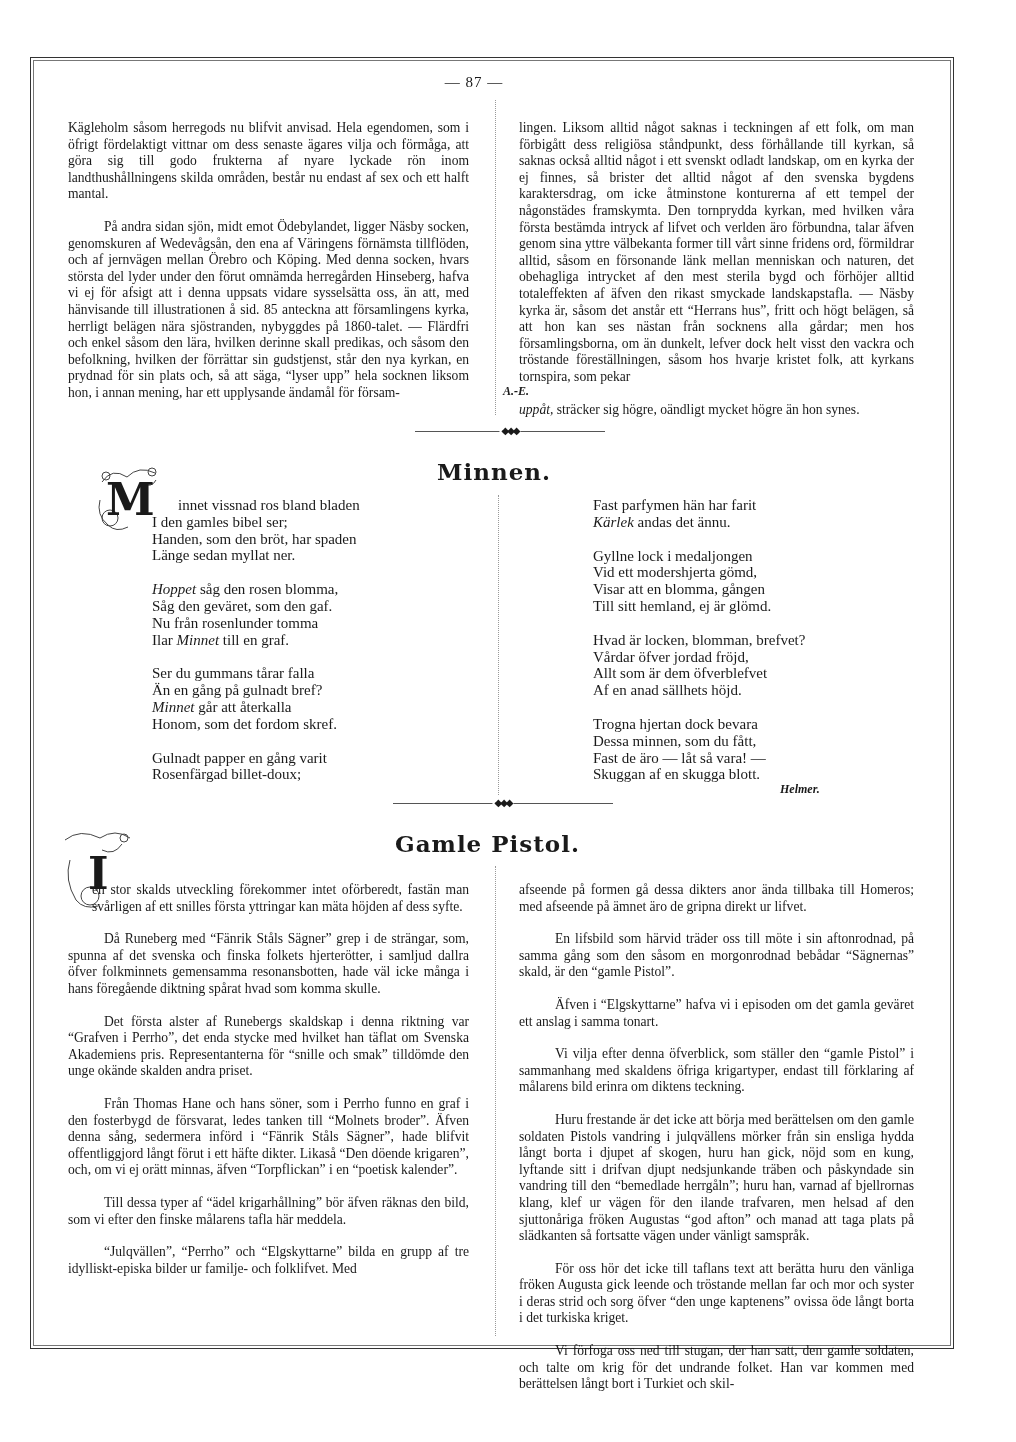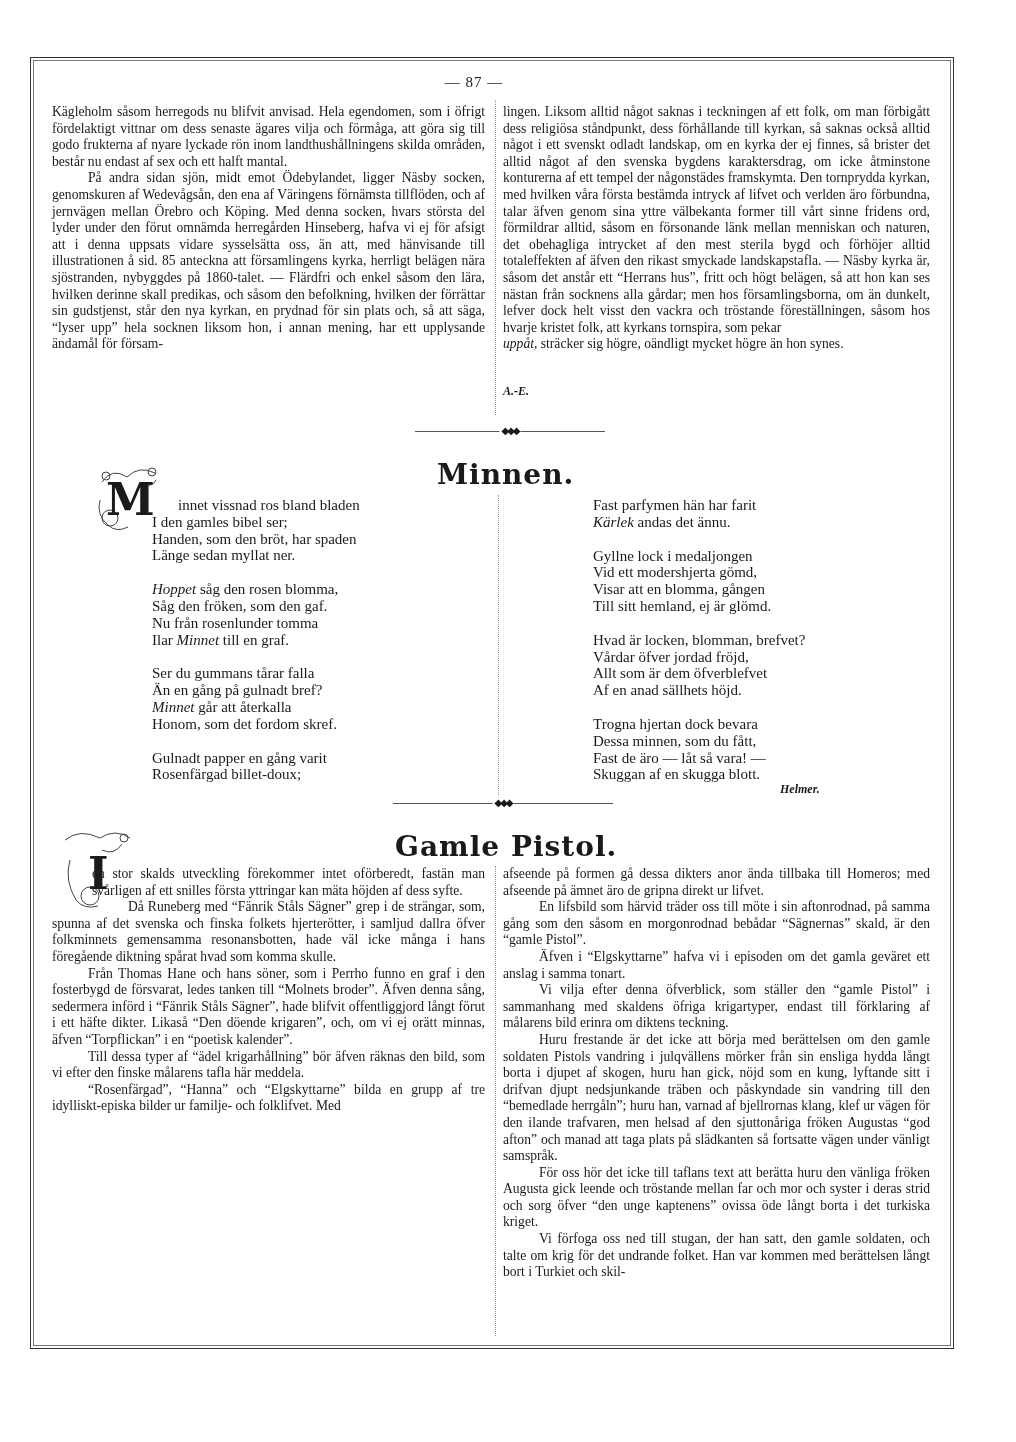--- a/index.html
+++ b/index.html
@@ -12,7 +12,7 @@
   .pageno{position:absolute;left:0;top:74px;width:948px;text-align:center;
           font-size:15px;letter-spacing:1px;}
   .col{position:absolute;font-size:13.6px;line-height:16.6px;text-align:justify;}
-  .col p{margin:0;text-indent:0;}
+  .col p{margin:16px;text-indent:0;}
   .col p.ind{text-indent:36px;}
   .vrule{position:absolute;width:0;border-left:1px dotted #999;}
   .sig{text-align:left;font-style:italic;font-weight:bold;font-size:12px;margin-right:60px;}

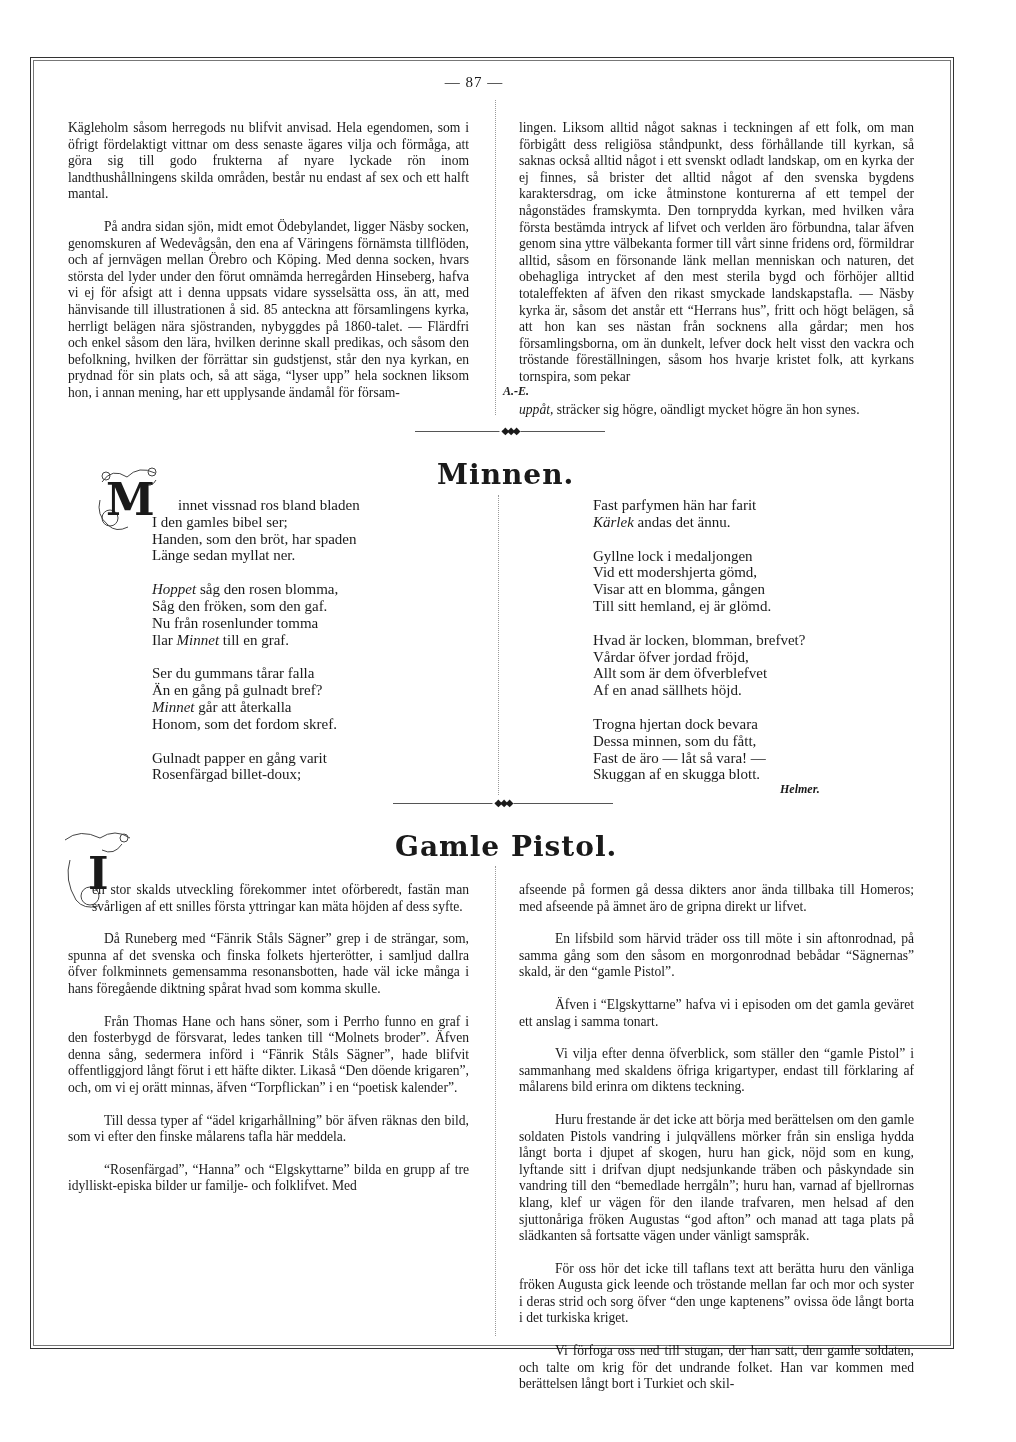--- a/index.html
+++ b/index.html
@@ -20,7 +20,7 @@
   .orn .line{position:absolute;top:5px;left:0;right:0;border-top:1px solid #555;}
   .orn .dia{position:absolute;top:0;left:50%;transform:translateX(-50%);
             font-size:10px;line-height:10px;letter-spacing:-2px;background:#fff;padding:0 2px;}
-  .title{position:absolute;font-weight:bold;font-size:28px;letter-spacing:1px;
+  .title{position:absolute;font-weight:bold;font-size:23px;letter-spacing:1px;
          font-family:"DejaVu Serif",serif;}
   .poem{position:absolute;font-size:15px;line-height:16.8px;}
   .poem .stanza{margin-bottom:17px;}

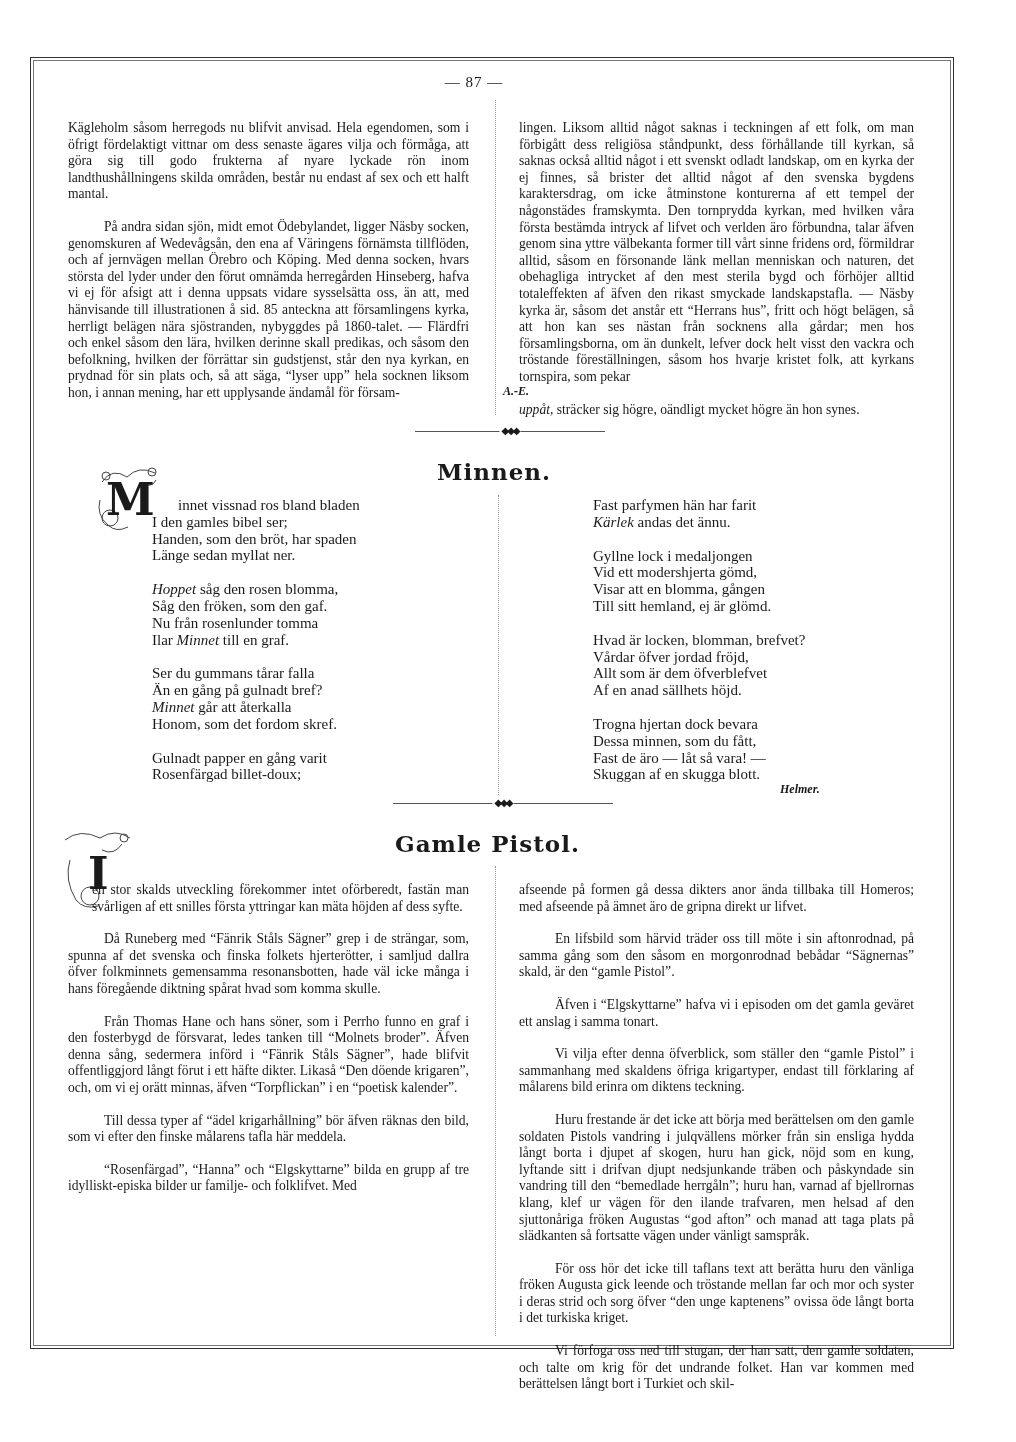--- a/index.html
+++ b/index.html
@@ -76,7 +76,7 @@
     </div>
     <div class="stanza">
       <div class="ln"><em>Hoppet</em> såg den rosen blomma,</div>
-      <div class="ln">Såg den fröken, som den gaf.</div>
+      <div class="ln">Såg den geväret, som den gaf.</div>
       <div class="ln">Nu från rosenlunder tomma</div>
       <div class="ln">Ilar <em>Minnet</em> till en graf.</div>
     </div>

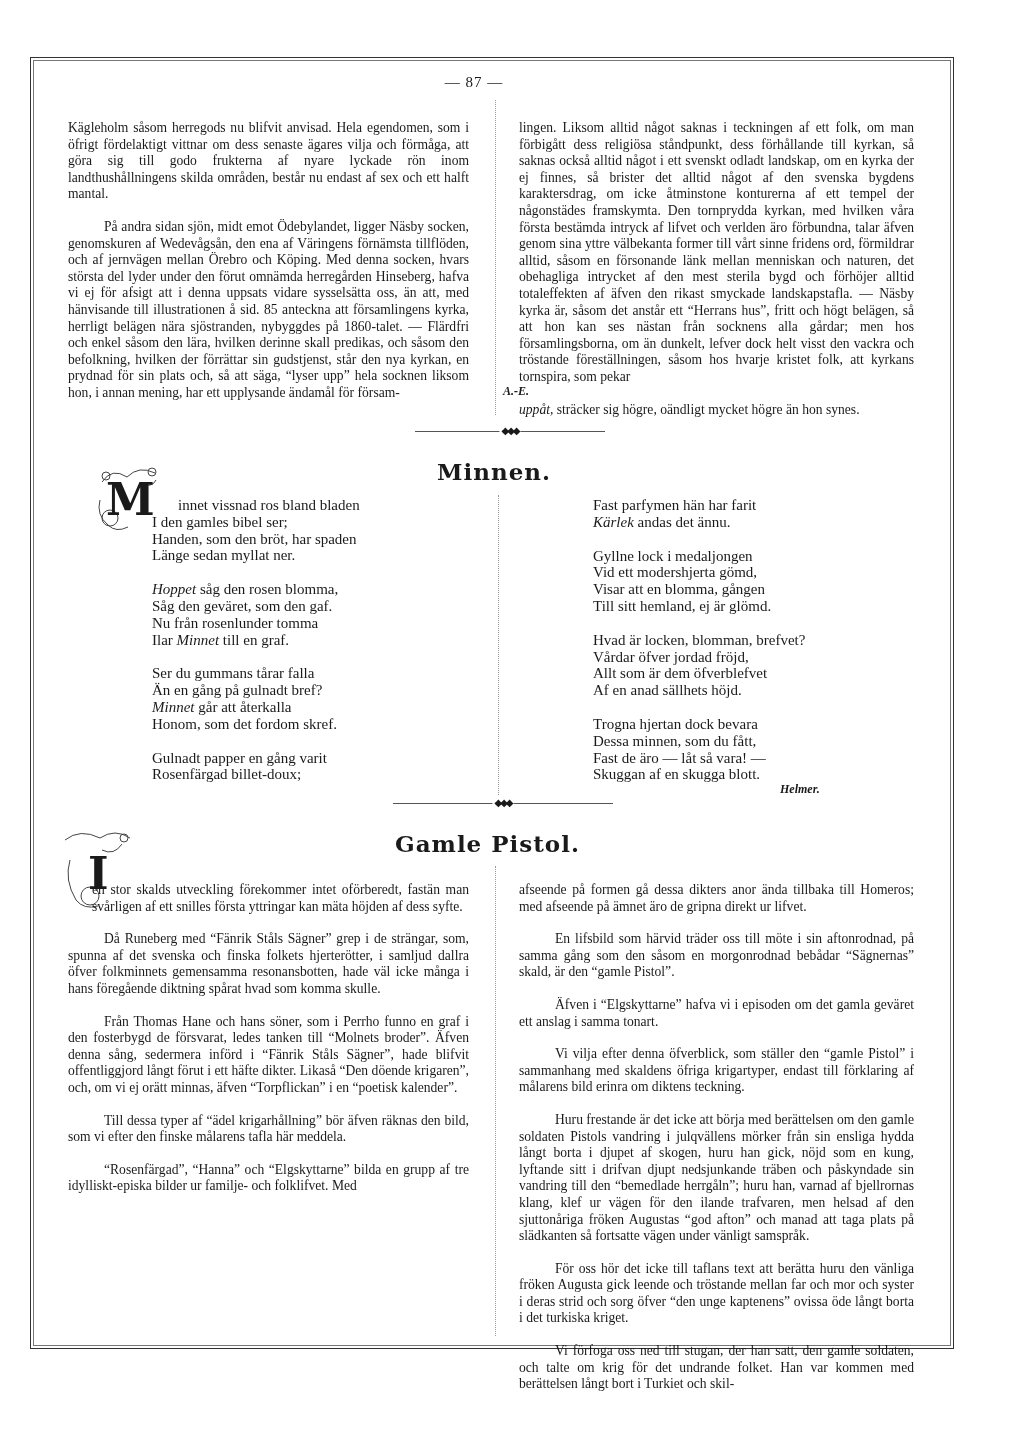--- a/index.html
+++ b/index.html
@@ -139,6 +139,7 @@
 <div class="col" id="a2-left" style="left:52px;top:866px;width:433px;">
     <p style="text-indent: 0px; margin-left: 0px;"><span style="float: left; width: 40px; height: 48px;"></span>en stor skalds utveckling förekommer intet oförberedt, fastän man svårligen af ett snilles första yttringar kan mäta höjden af dess syfte.</p>
     <p class="ind">Då Runeberg med “Fänrik Ståls Sägner” grep i de strängar, som, spunna af det svenska och finska folkets hjerterötter, i samljud dallra öfver folkminnets gemensamma resonansbotten, hade väl icke många i hans föregående diktning spårat hvad som komma skulle.</p>
+    <p class="ind">Det första alster af Runebergs skaldskap i denna riktning var “Grafven i Perrho”, det enda stycke med hvilket han täflat om Svenska Akademiens pris. Representanterna för “snille och smak” tilldömde den unge okände skalden andra priset.</p>
     <p class="ind">Från Thomas Hane och hans söner, som i Perrho funno en graf i den fosterbygd de försvarat, ledes tanken till “Molnets broder”. Äfven denna sång, sedermera införd i “Fänrik Ståls Sägner”, hade blifvit offentliggjord långt förut i ett häfte dikter. Likaså “Den döende krigaren”, och, om vi ej orätt minnas, äfven “Torpflickan” i en “poetisk kalender”.</p>
     <p class="ind">Till dessa typer af “ädel krigarhållning” bör äfven räknas den bild, som vi efter den finske målarens tafla här meddela.</p>
     <p class="ind">“Rosenfärgad”, “Hanna” och “Elgskyttarne” bilda en grupp af tre idylliskt-episka bilder ur familje- och folklifvet. Med</p>

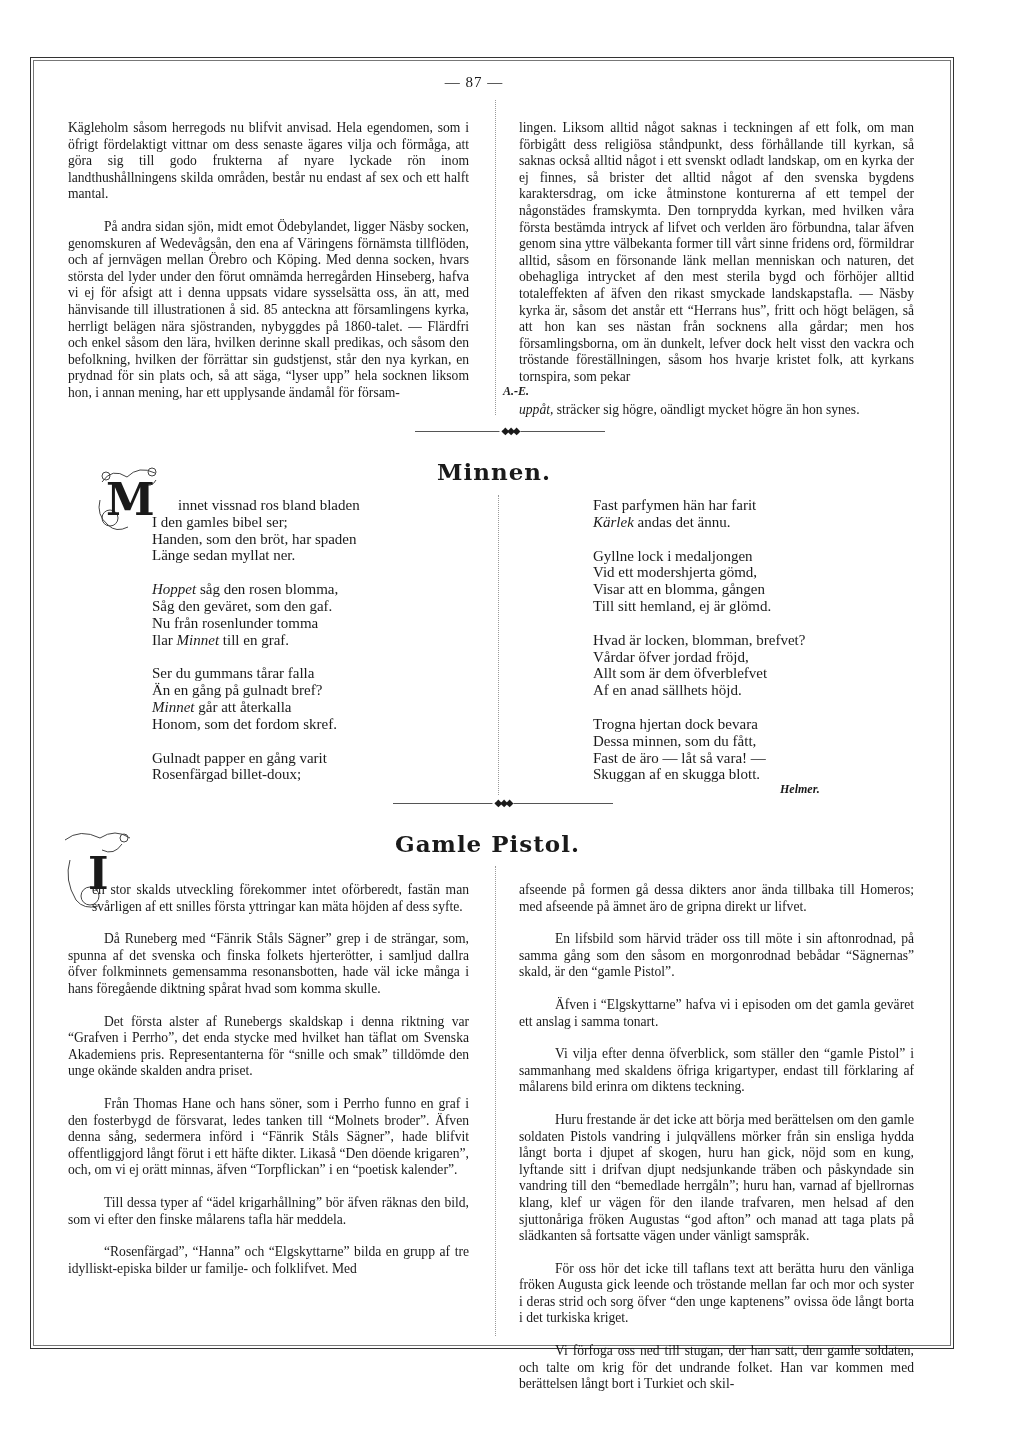--- a/index.html
+++ b/index.html
@@ -142,7 +142,7 @@
     <p class="ind">Det första alster af Runebergs skaldskap i denna riktning var “Grafven i Perrho”, det enda stycke med hvilket han täflat om Svenska Akademiens pris. Representanterna för “snille och smak” tilldömde den unge okände skalden andra priset.</p>
     <p class="ind">Från Thomas Hane och hans söner, som i Perrho funno en graf i den fosterbygd de försvarat, ledes tanken till “Molnets broder”. Äfven denna sång, sedermera införd i “Fänrik Ståls Sägner”, hade blifvit offentliggjord långt förut i ett häfte dikter. Likaså “Den döende krigaren”, och, om vi ej orätt minnas, äfven “Torpflickan” i en “poetisk kalender”.</p>
     <p class="ind">Till dessa typer af “ädel krigarhållning” bör äfven räknas den bild, som vi efter den finske målarens tafla här meddela.</p>
-    <p class="ind">“Rosenfärgad”, “Hanna” och “Elgskyttarne” bilda en grupp af tre idylliskt-episka bilder ur familje- och folklifvet. Med</p>
+    <p class="ind">“Julqvällen”, “Perrho” och “Elgskyttarne” bilda en grupp af tre idylliskt-episka bilder ur familje- och folklifvet. Med</p>
   </div>
 <div class="vrule" style="left:495px;top:866px;height:470px;"></div>
 <div class="col" id="a2-right" style="left:503px;top:866px;width:427px;">

